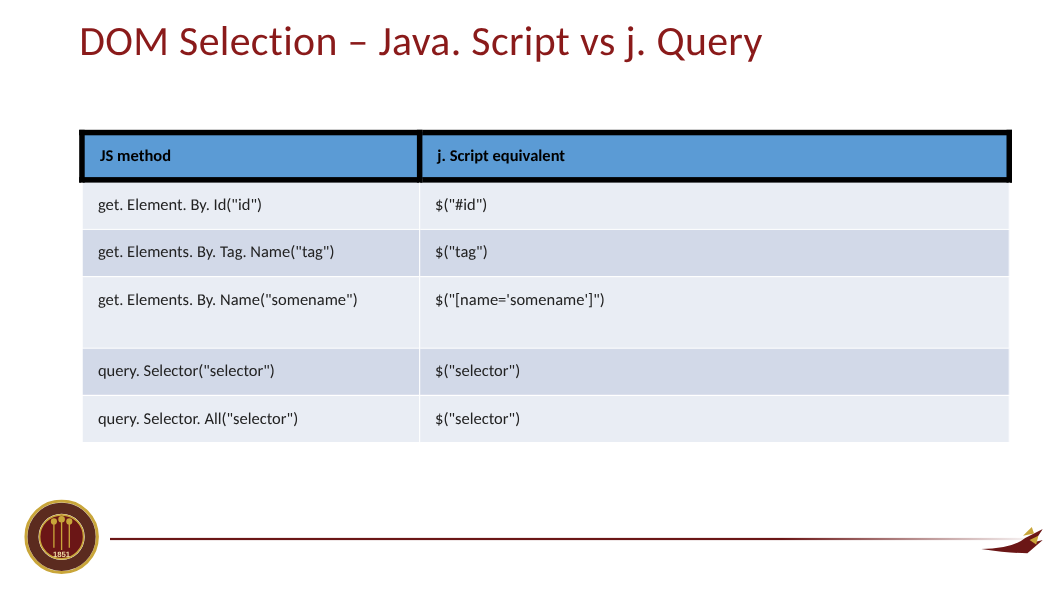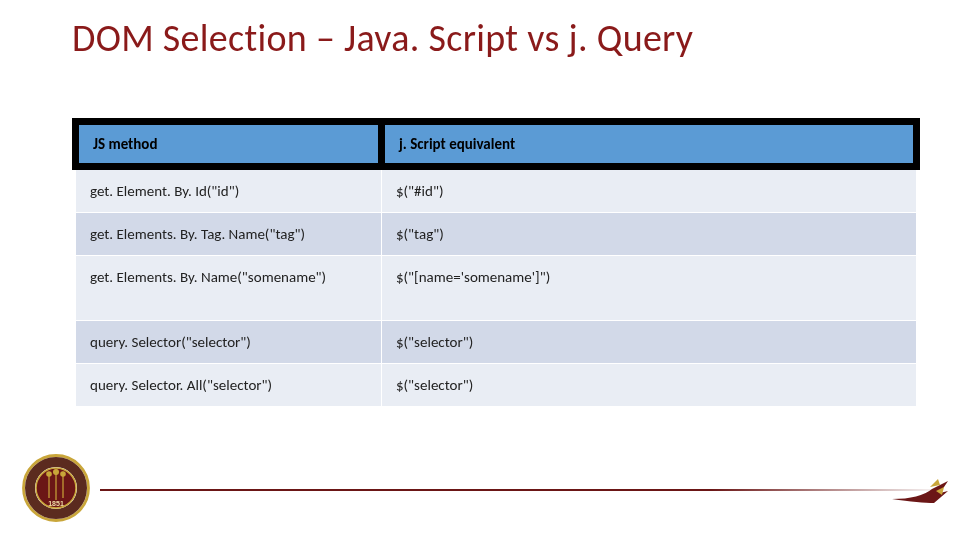--- a/index.html
+++ b/index.html
@@ -30,7 +30,7 @@
     background: #5b9bd5;
     color: #000;
     padding: 10px 14px;
-    border: 7px solid #000000;
+    border: 5px solid #000000;
   }
   table.cmp td {
     padding: 12px 14px;

